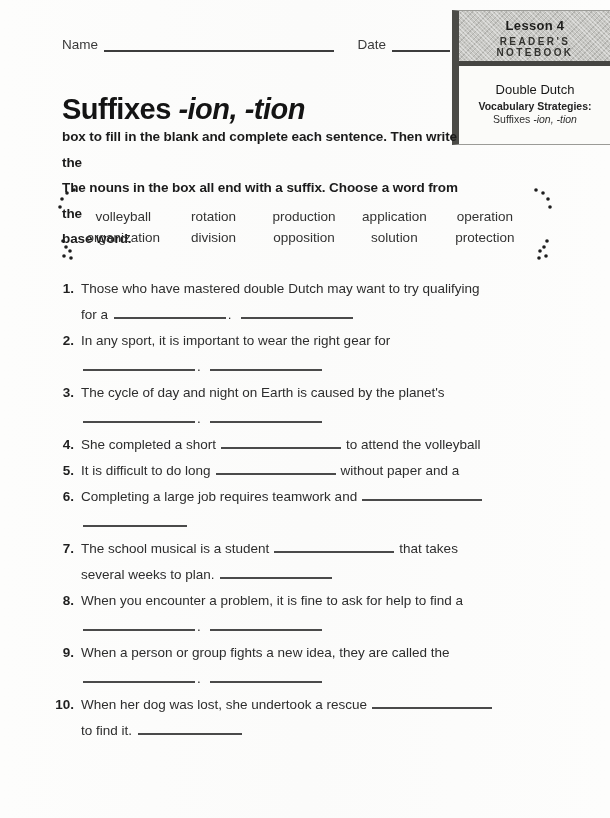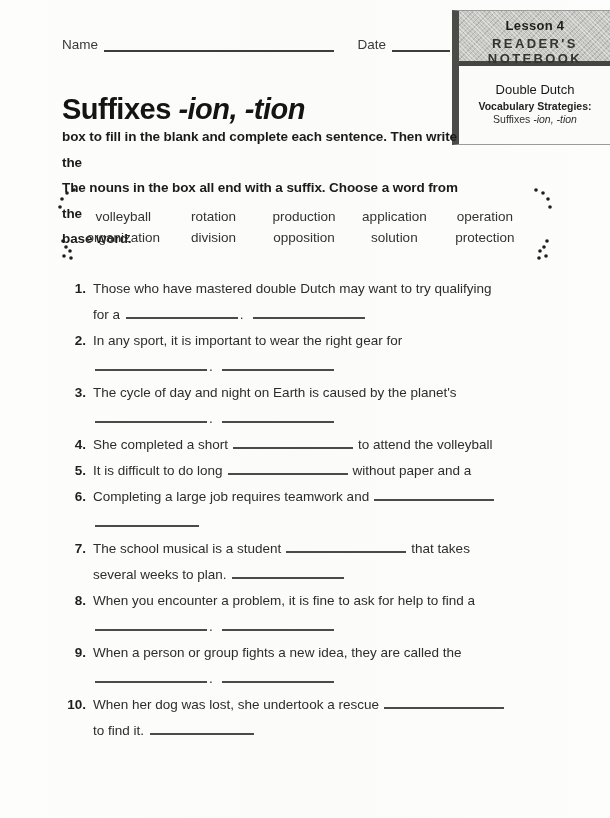--- a/index.html
+++ b/index.html
@@ -48,7 +48,7 @@
     padding-top:7px;box-sizing:content-box;
   }
   .badge-lesson{font-size:13px;font-weight:bold;color:#1d1d1b;letter-spacing:.3px;}
-  .badge-notebook{font-size:13px;font-weight:bold;letter-spacing:2.4px;color:#33332f;margin-top:3px;}
+  .badge-notebook{font-size:10px;font-weight:bold;letter-spacing:2.4px;color:#33332f;margin-top:3px;}
   .badge-bottom{
     height:62px;text-align:center;padding-top:16px;
     background:#fbfbf9;

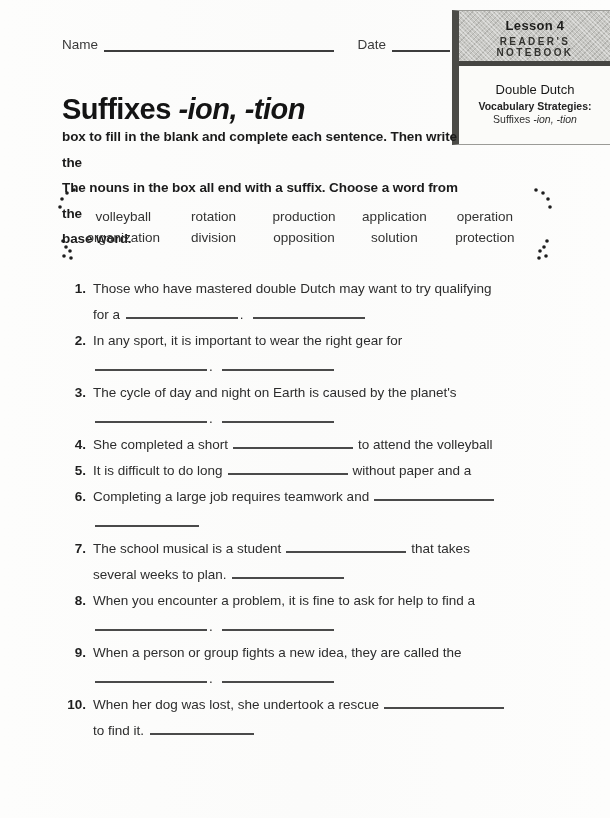--- a/index.html
+++ b/index.html
@@ -87,7 +87,7 @@
 
   
   .questions{
-    position:absolute;left:60px;top:276px;width:500px;
+    position:absolute;left:48px;top:276px;width:500px;
   }
   .ln{height:26px;line-height:26px;font-size:13.5px;color:#2d2d2d;white-space:nowrap;}
   .qnum{display:inline-block;width:26px;text-align:right;font-weight:bold;color:#1f1f1f;margin-right:7px;}

